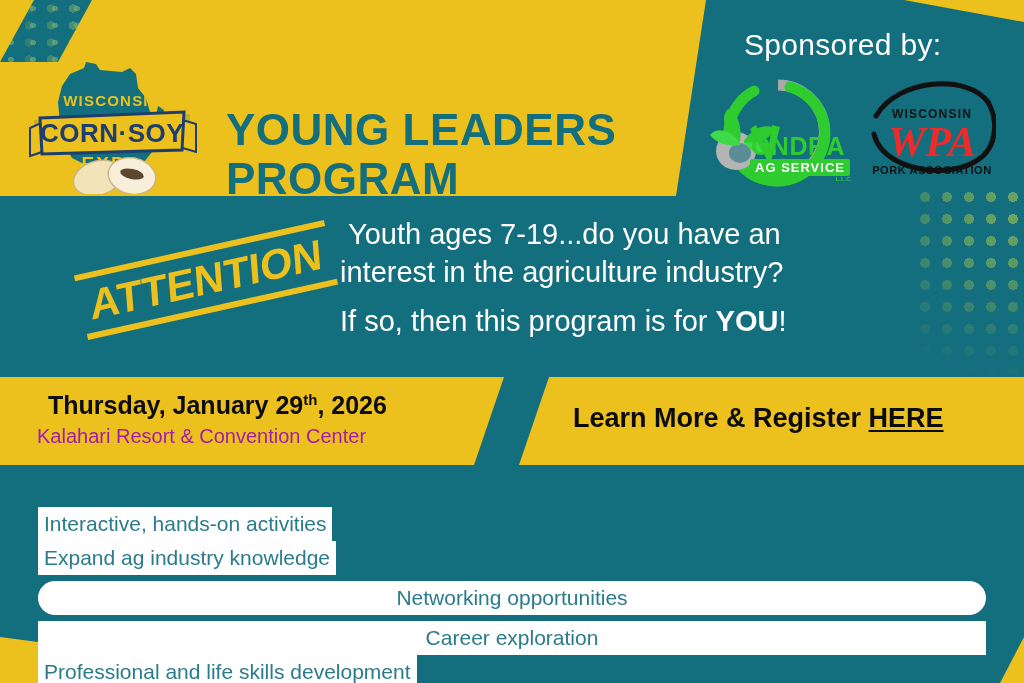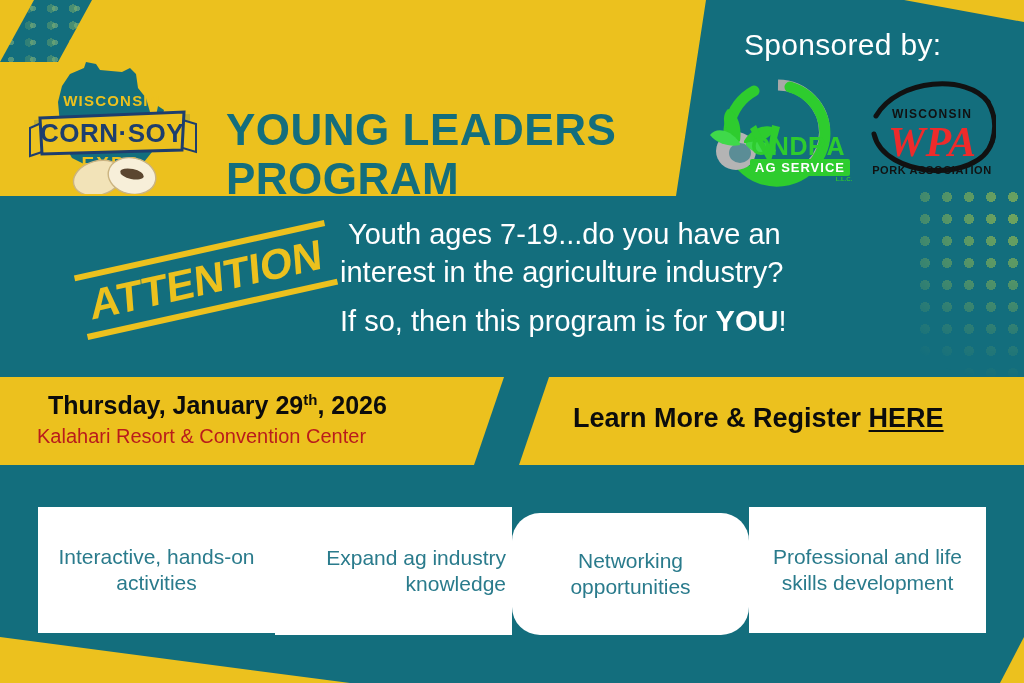--- a/index.html
+++ b/index.html
@@ -166,7 +166,7 @@
   .band-date .date-line sup { font-size: 15px; vertical-align: super; }
   .band-date .venue-line {
     position: absolute; left: 41px; top: 48px;
-    color: #b91c1c; font-size: 20px; font-weight: 400; white-space: nowrap;
+    color: #a21caf; font-size: 20px; font-weight: 400; white-space: nowrap;
   }
   .band-register {
     left: 519px; top: 377px; width: 509px; height: 88px;

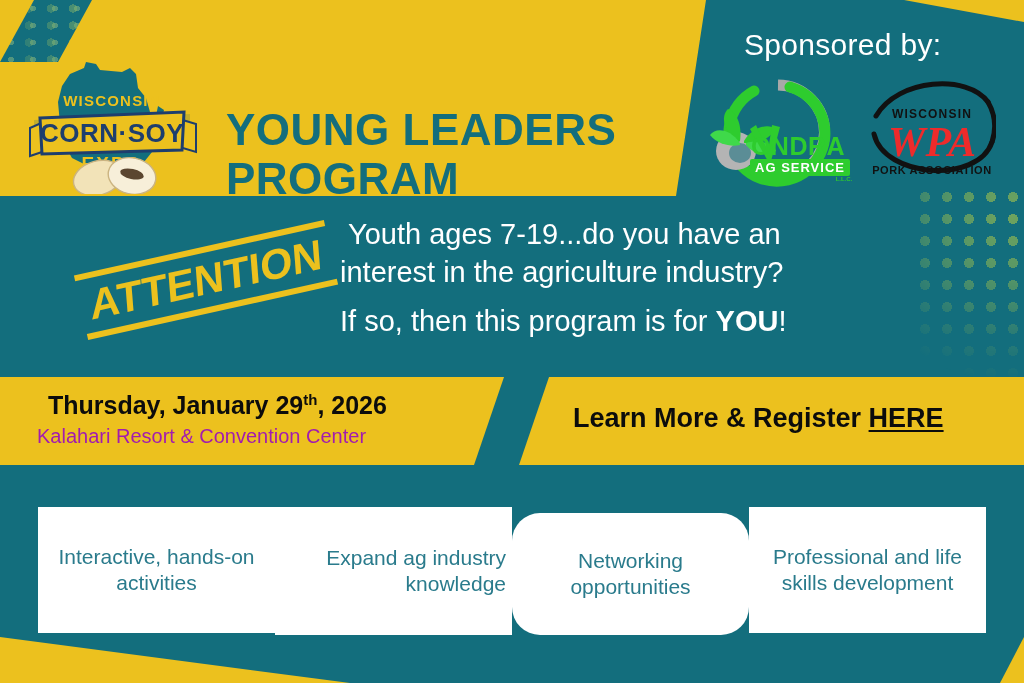--- a/index.html
+++ b/index.html
@@ -184,6 +184,7 @@
     left: 38px; top: 507px;
     width: 948px; height: 132px;
     display: flex;
+    flex-direction: column;
   }
   .card {
     background: #ffffff;

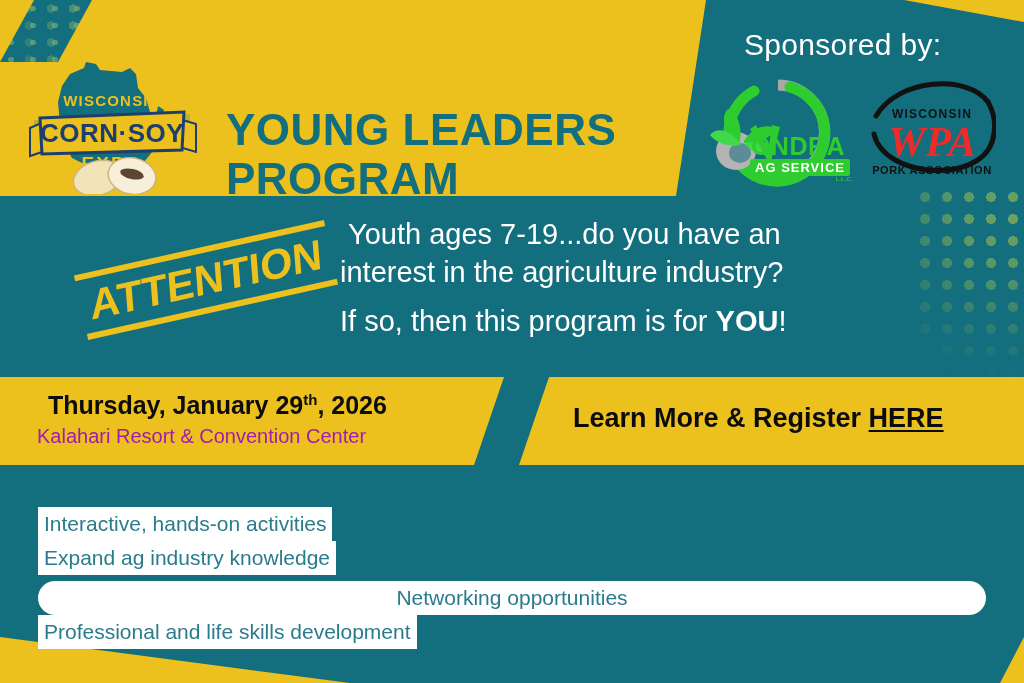--- a/index.html
+++ b/index.html
@@ -311,6 +311,7 @@
     <div class="card c1">Interactive, hands-on activities</div>
     <div class="card c2">Expand ag industry knowledge</div>
     <div class="card c3">Networking opportunities</div>
+    <div class="card c4">Career exploration</div>
     <div class="card c5">Professional and life skills development</div>
   </div>
 

